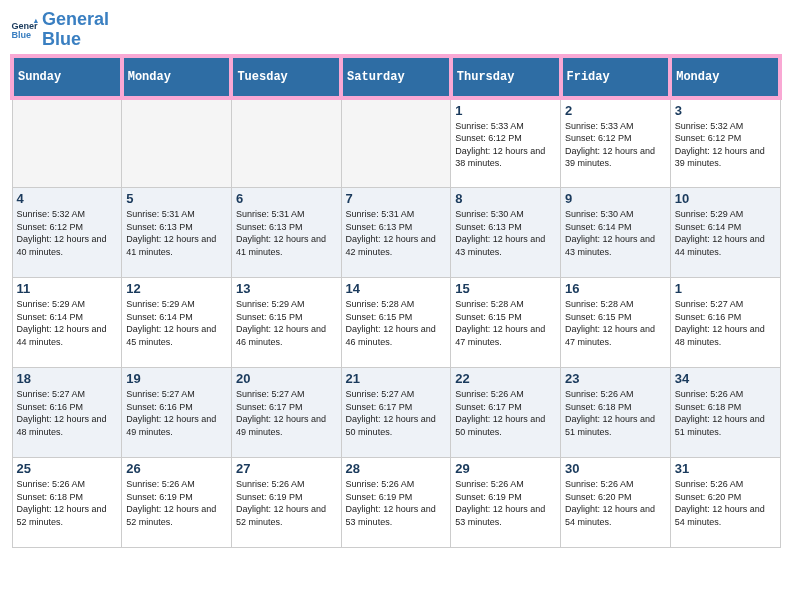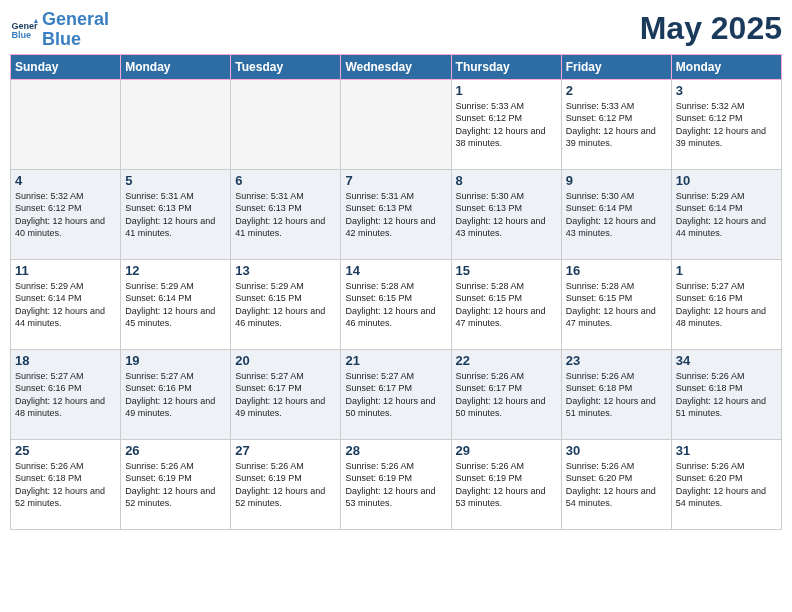--- a/index.html
+++ b/index.html
@@ -111,7 +111,6 @@
     </div>
   </div>
   <div class="title-block">
-    <div class="month-title">May 2025</div>
   </div>
 </div>
 

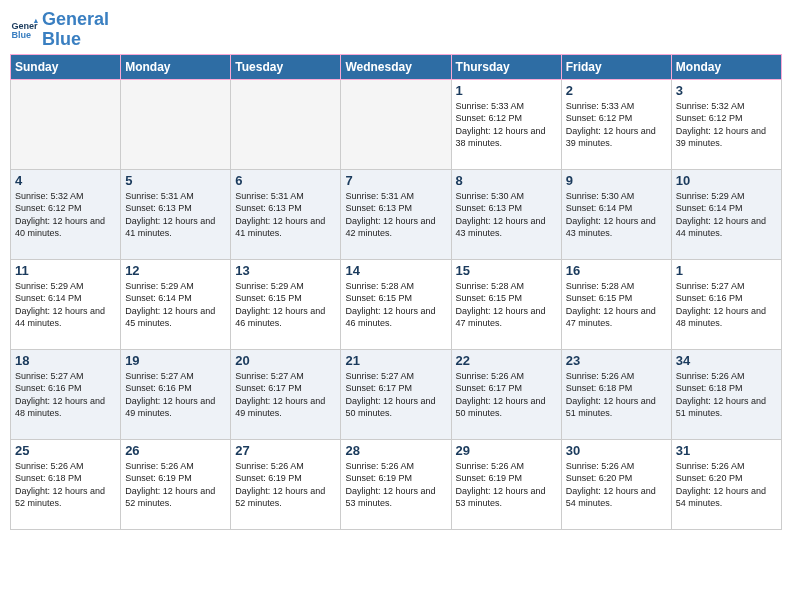--- a/index.html
+++ b/index.html
@@ -56,9 +56,10 @@
       color: #fff;
       font-size: 12px;
       font-weight: bold;
-      padding: 5px 4px;
+      padding: 12px 4px;
       text-align: left;
-      border: 1px solid #f9a8d4;
+      border: 4px solid #f9a8d4;
+      font-family: Liberation Mono, monospace;
     }
     td {
       border: 1px solid #ccc;

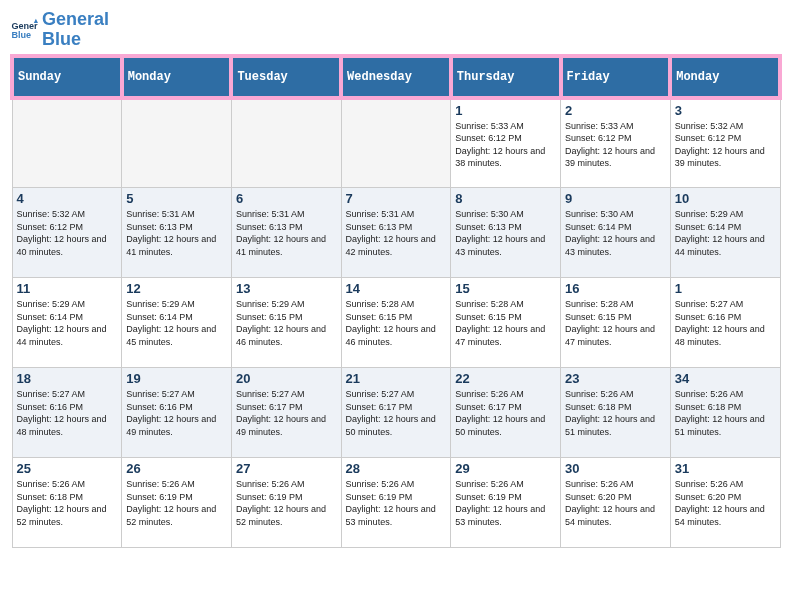--- a/index.html
+++ b/index.html
@@ -121,7 +121,7 @@
     <th>Sunday</th>
         <th>Monday</th>
         <th>Tuesday</th>
-        <th>Wednesday</th>
+        <th>Saturday</th>
         <th>Thursday</th>
         <th>Friday</th>
         <th>Monday</th>

